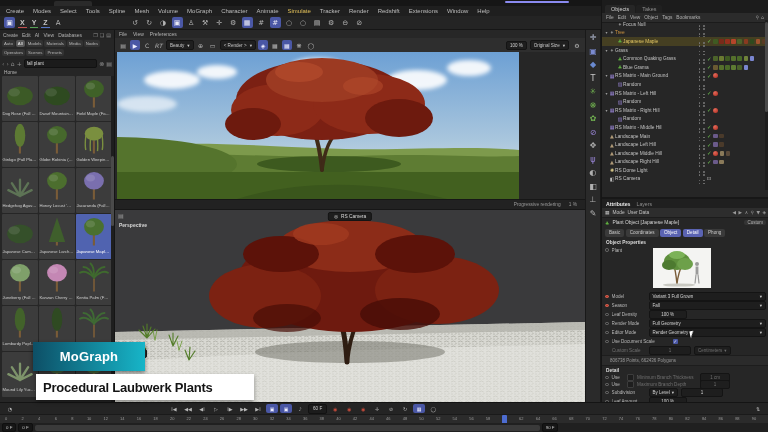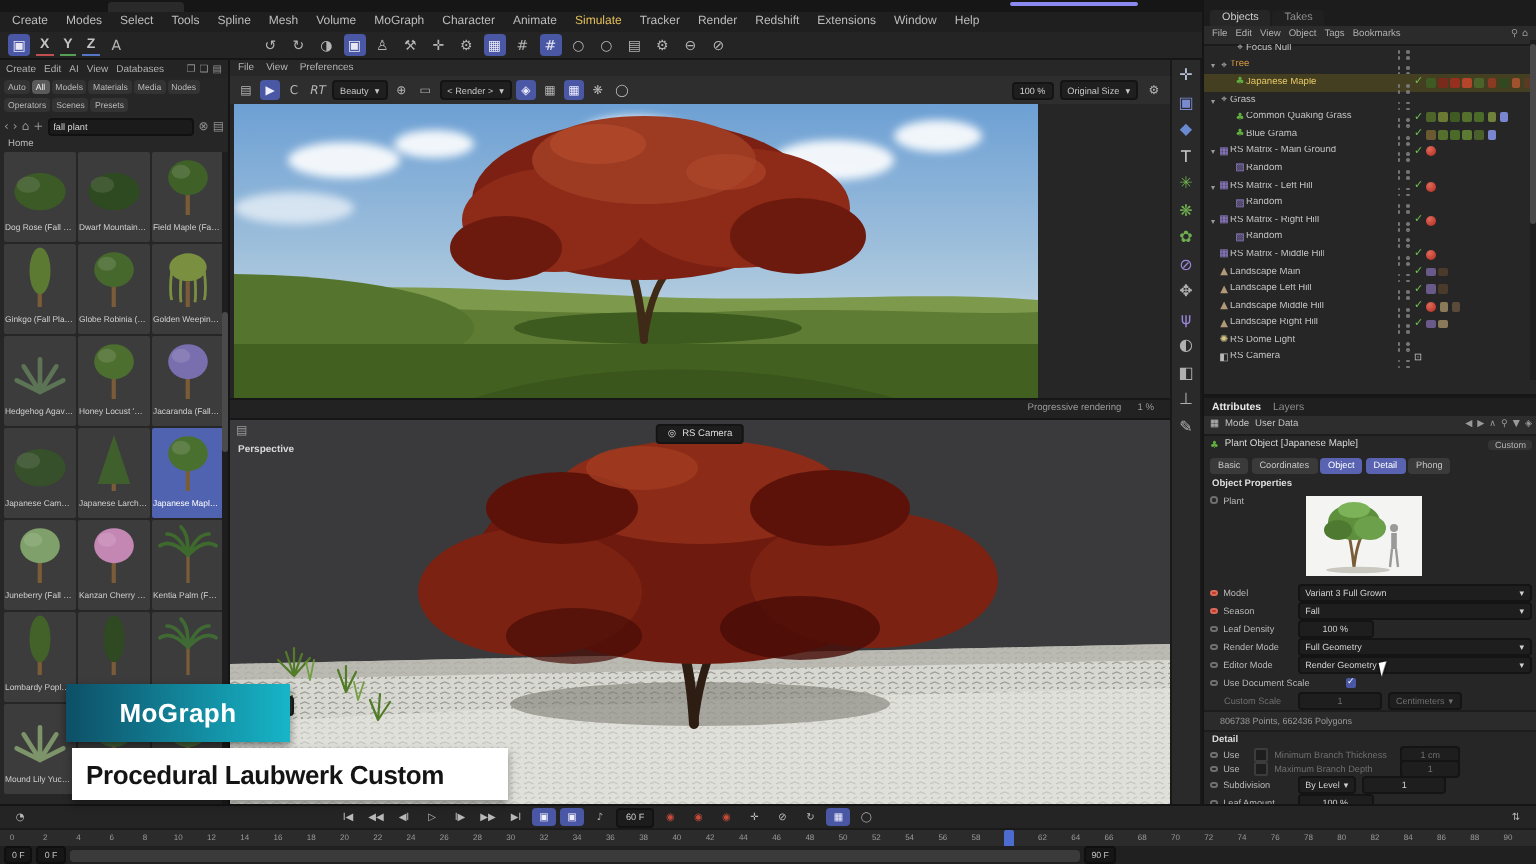--- a/index.html
+++ b/index.html
@@ -1017,6 +1017,6 @@
 </div>
 
 <div class="abs badge" id="badge" style="background: linear-gradient(90deg, rgb(13, 79, 102), rgb(23, 181, 200));">MoGraph</div>
-<div class="abs bigtitle">Procedural Laubwerk Custom</div>
+<div class="abs bigtitle">Procedural Laubwerk Plants</div>
 
 </body></html>

